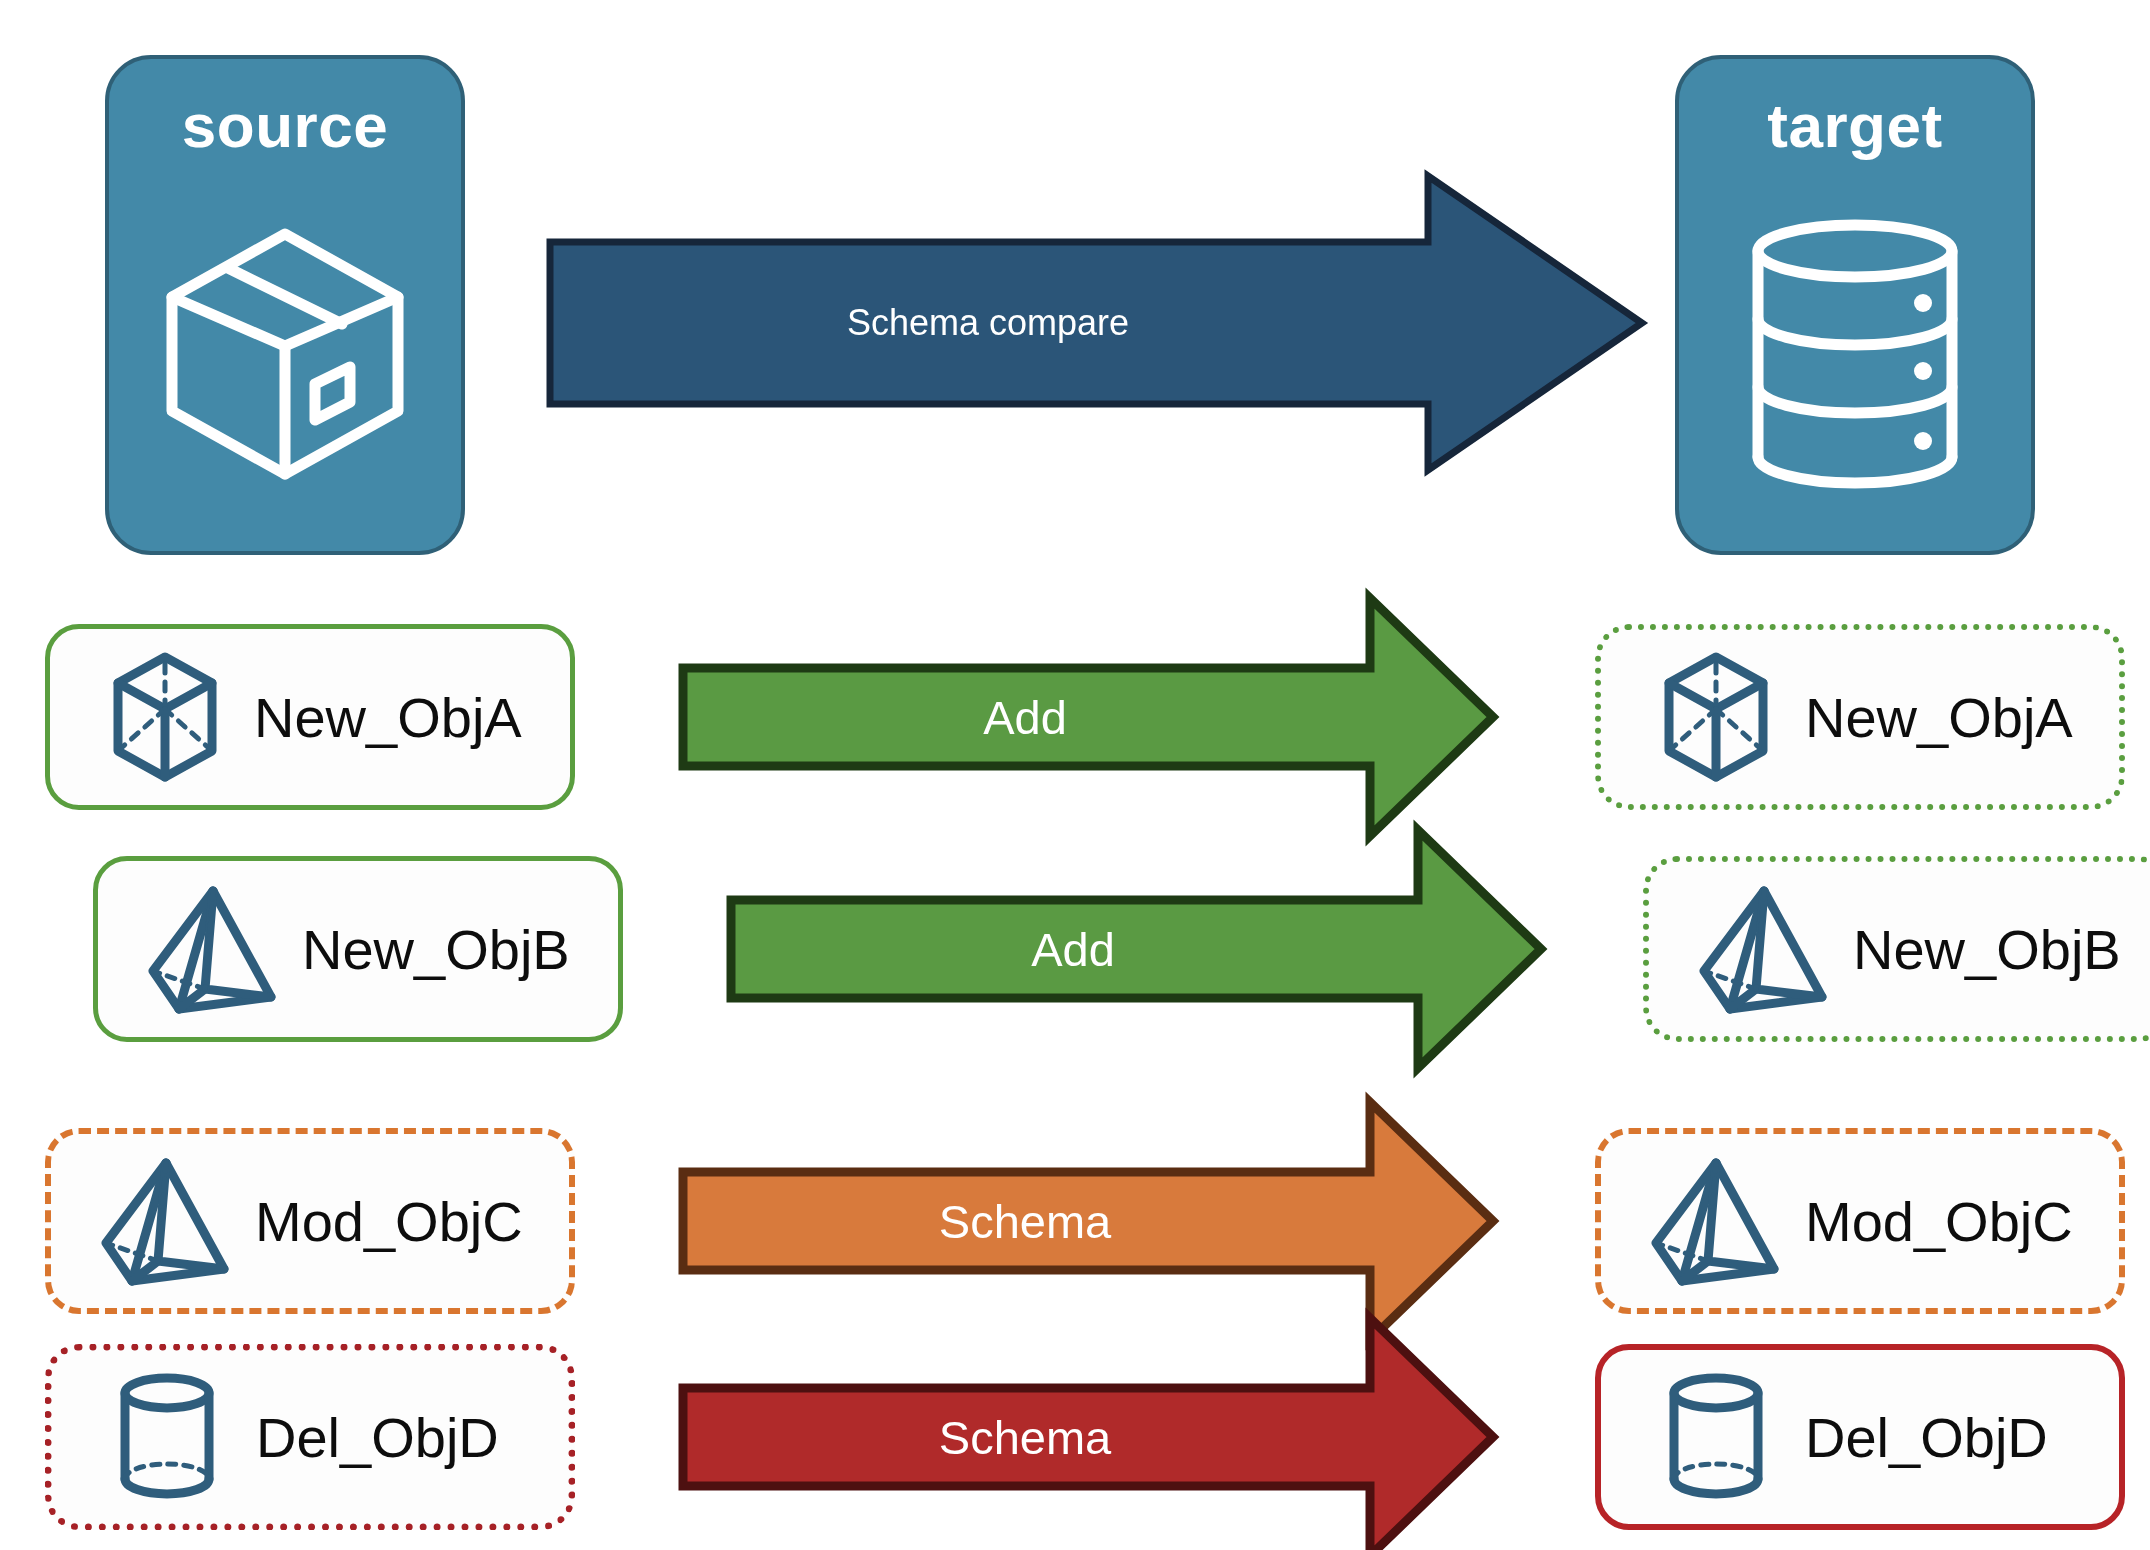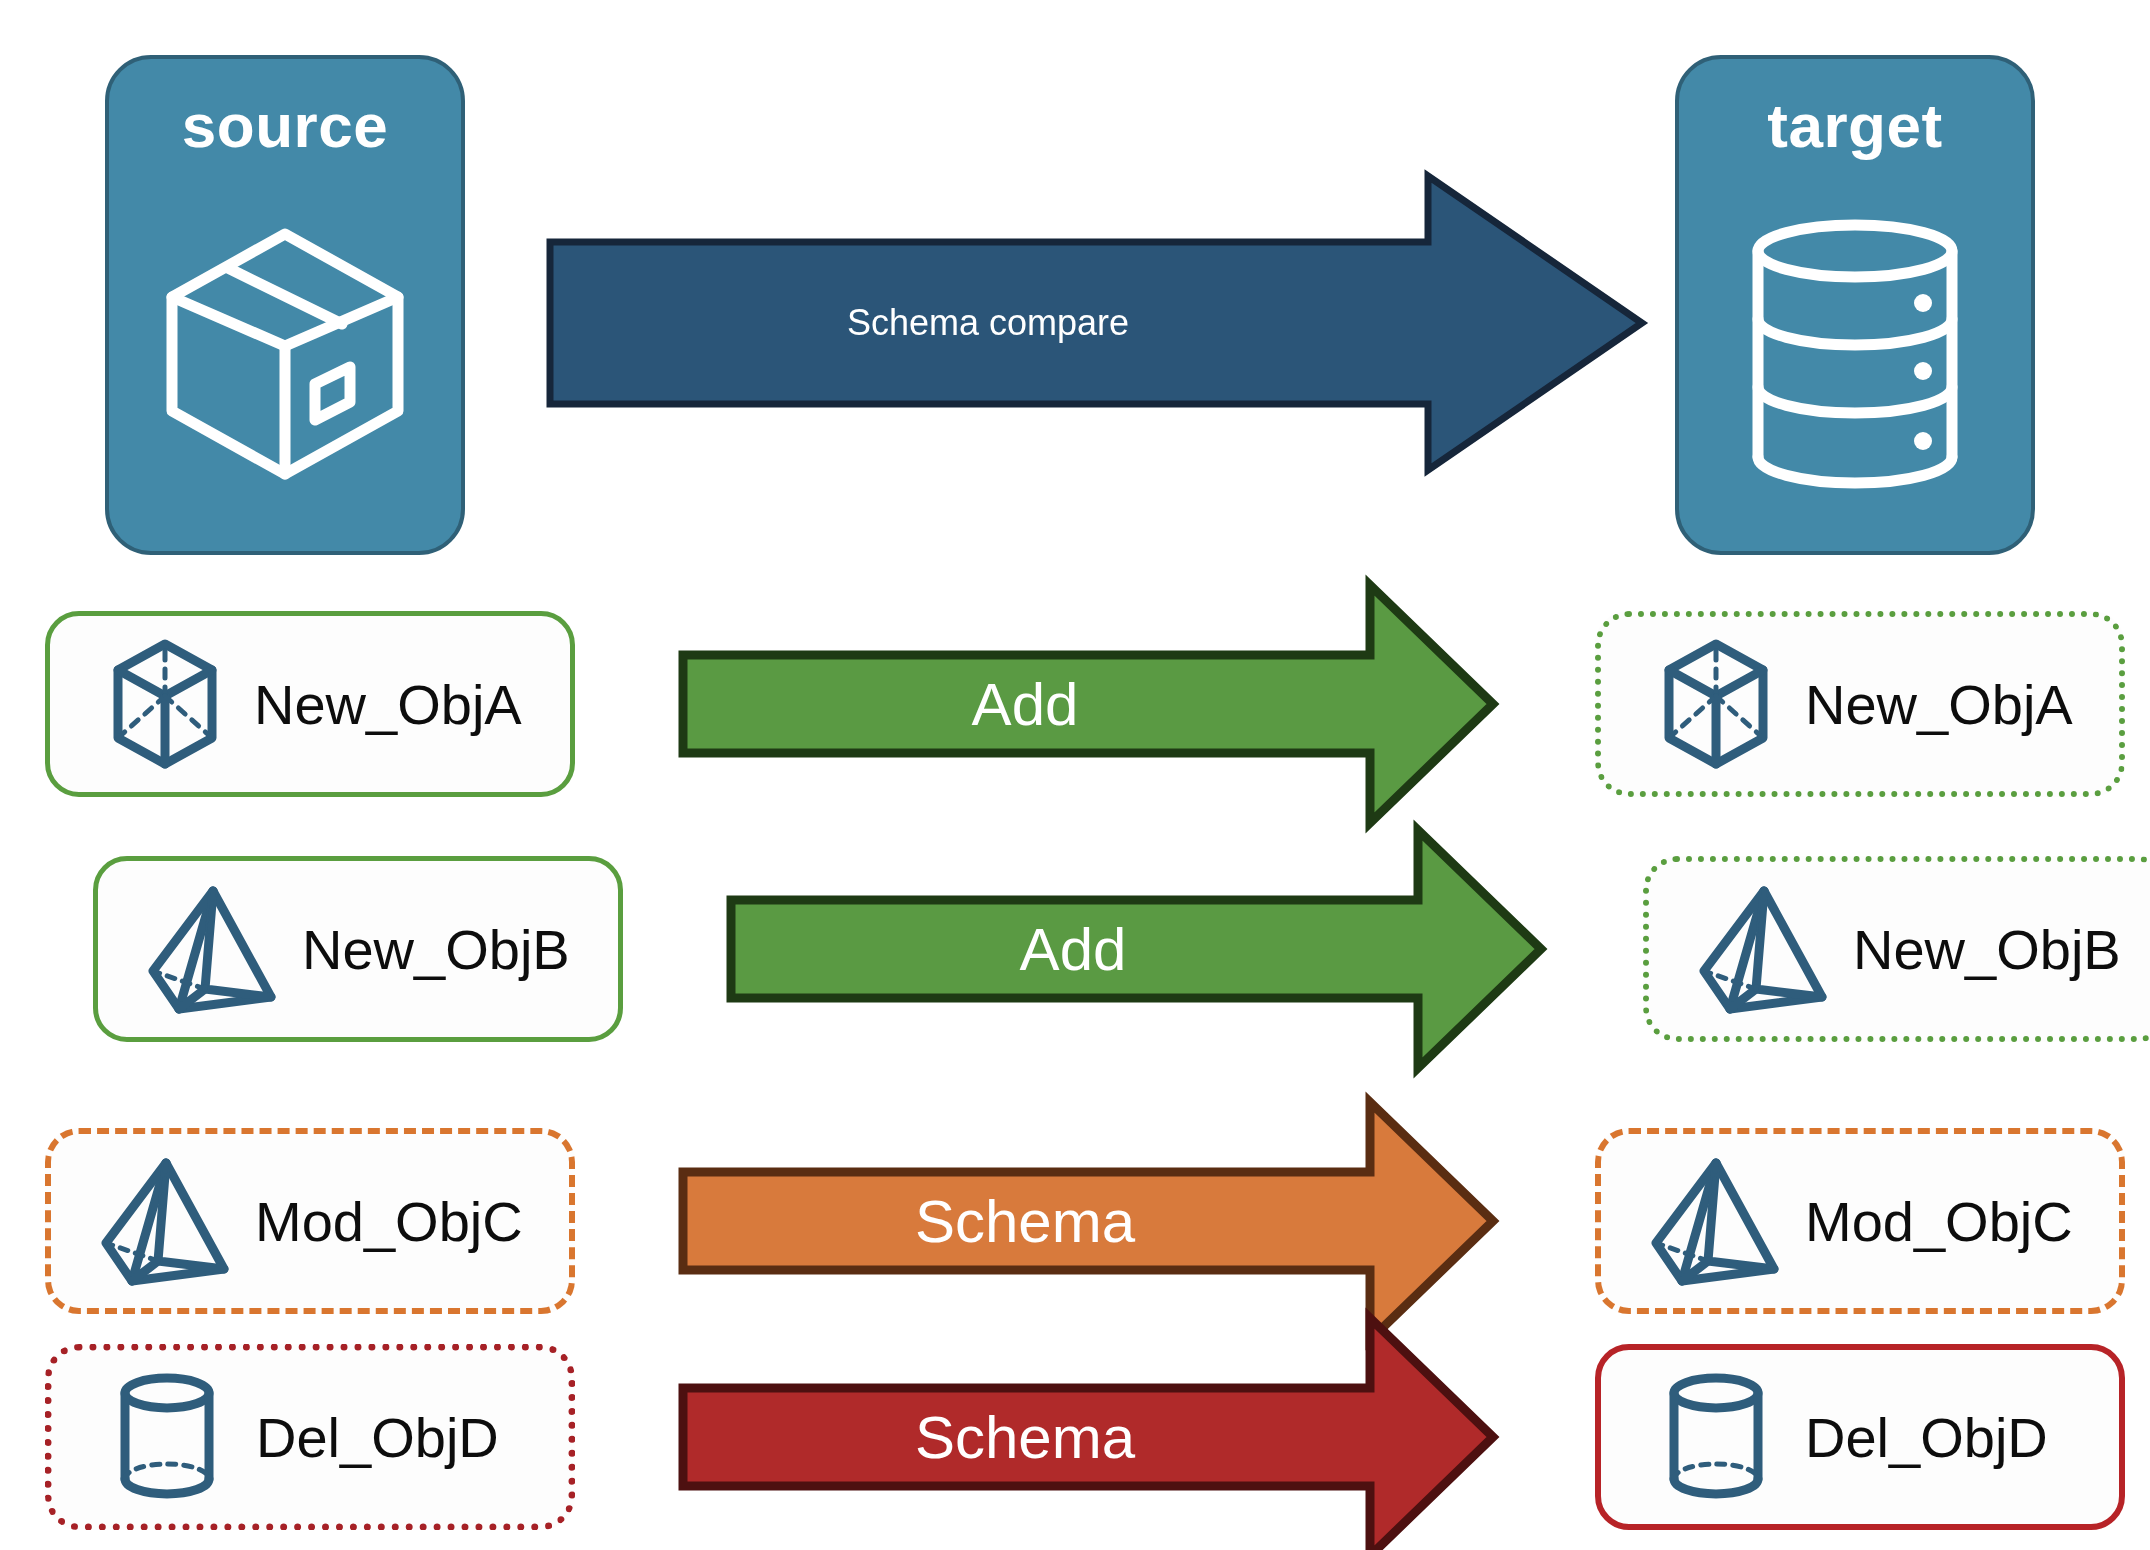--- a/index.html
+++ b/index.html
@@ -50,7 +50,7 @@
 
   
   .row{position:absolute;left:0;width:2150px;height:186px;}
-  #row0{top:611px;}
+  #row0{top:624px;}
   #row1{top:856px;margin-left:48px;}
   #row2{top:1128px;}
   #row3{top:1344px;}

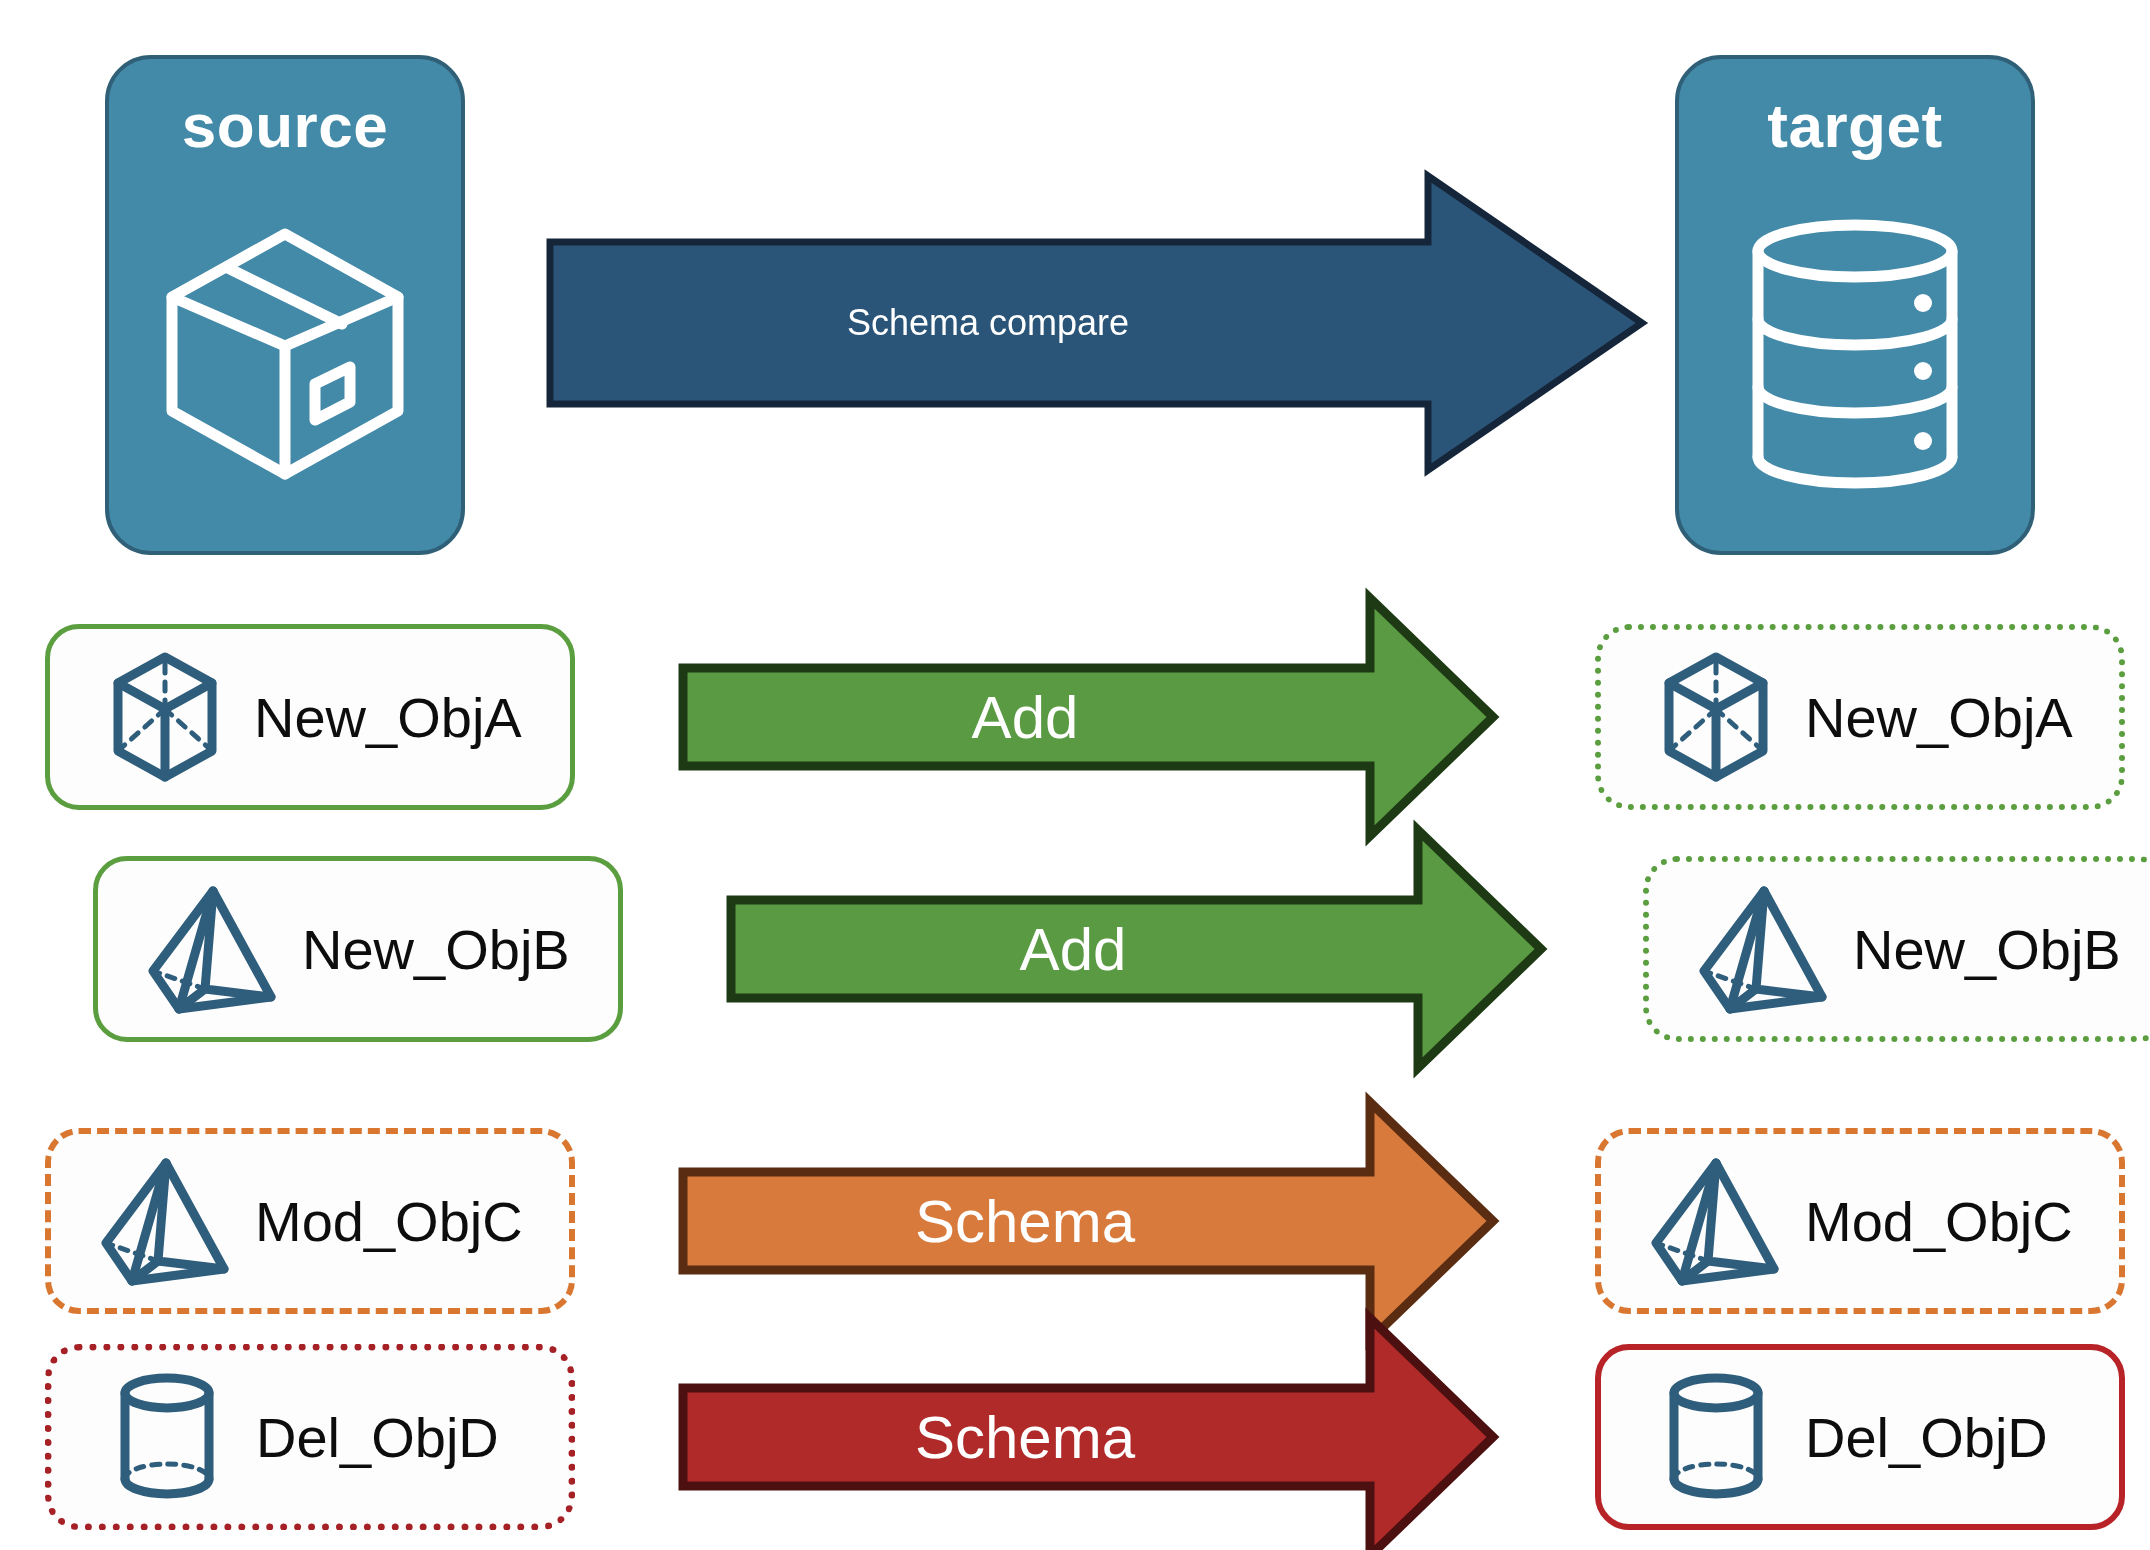--- a/index.html
+++ b/index.html
@@ -93,7 +93,7 @@
     position:absolute;
     left:0;top:0;width:690px;height:186px;
     display:flex;align-items:center;justify-content:center;
-    color:#ffffff;font-size:60px;
+    color:#ffffff;font-size:47px;
     pointer-events:none;
   }
   .row0 .act-arrow,.row1 .act-arrow{top:0;}

